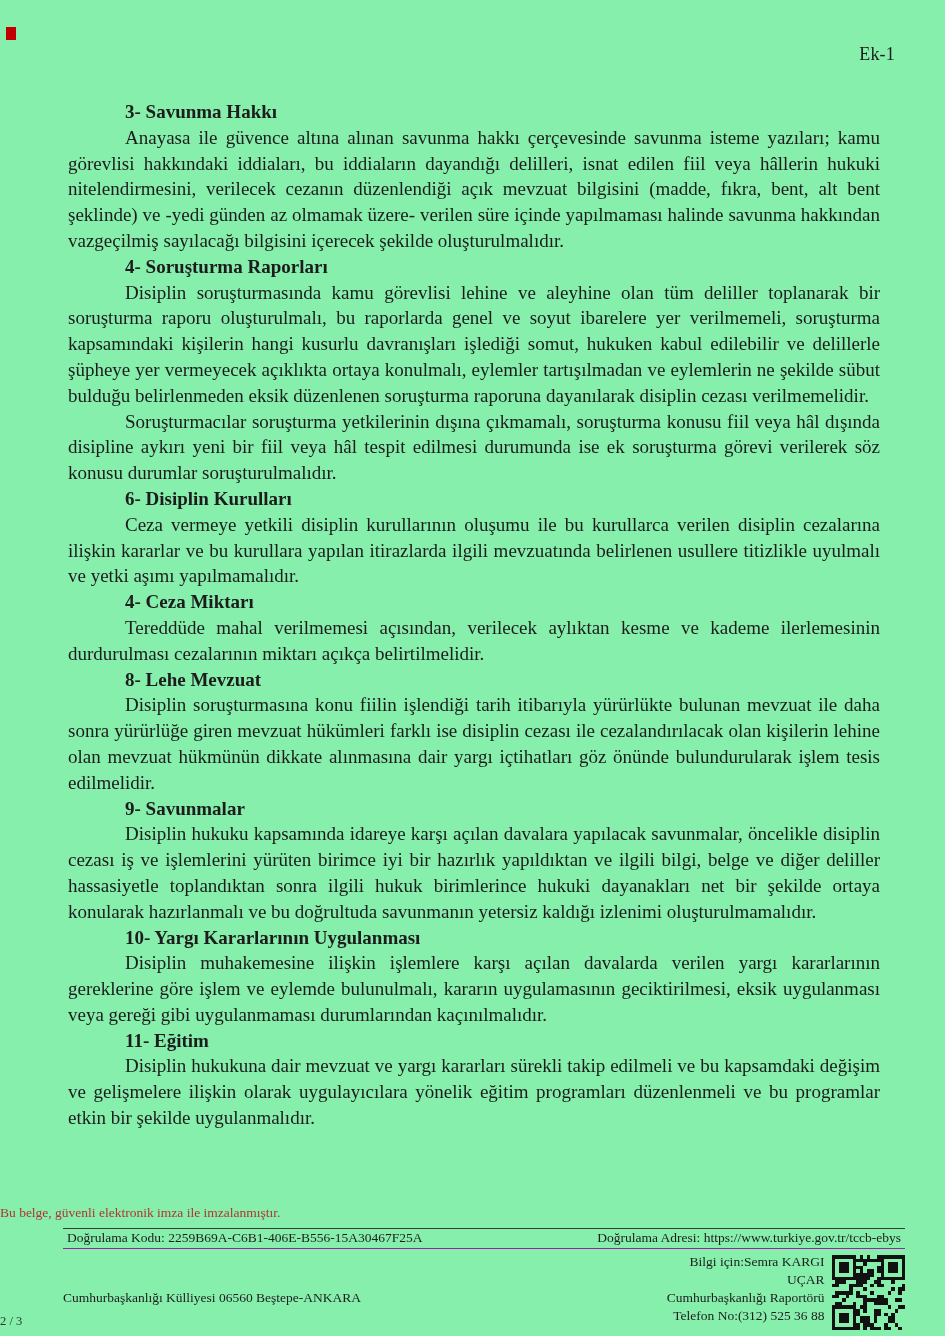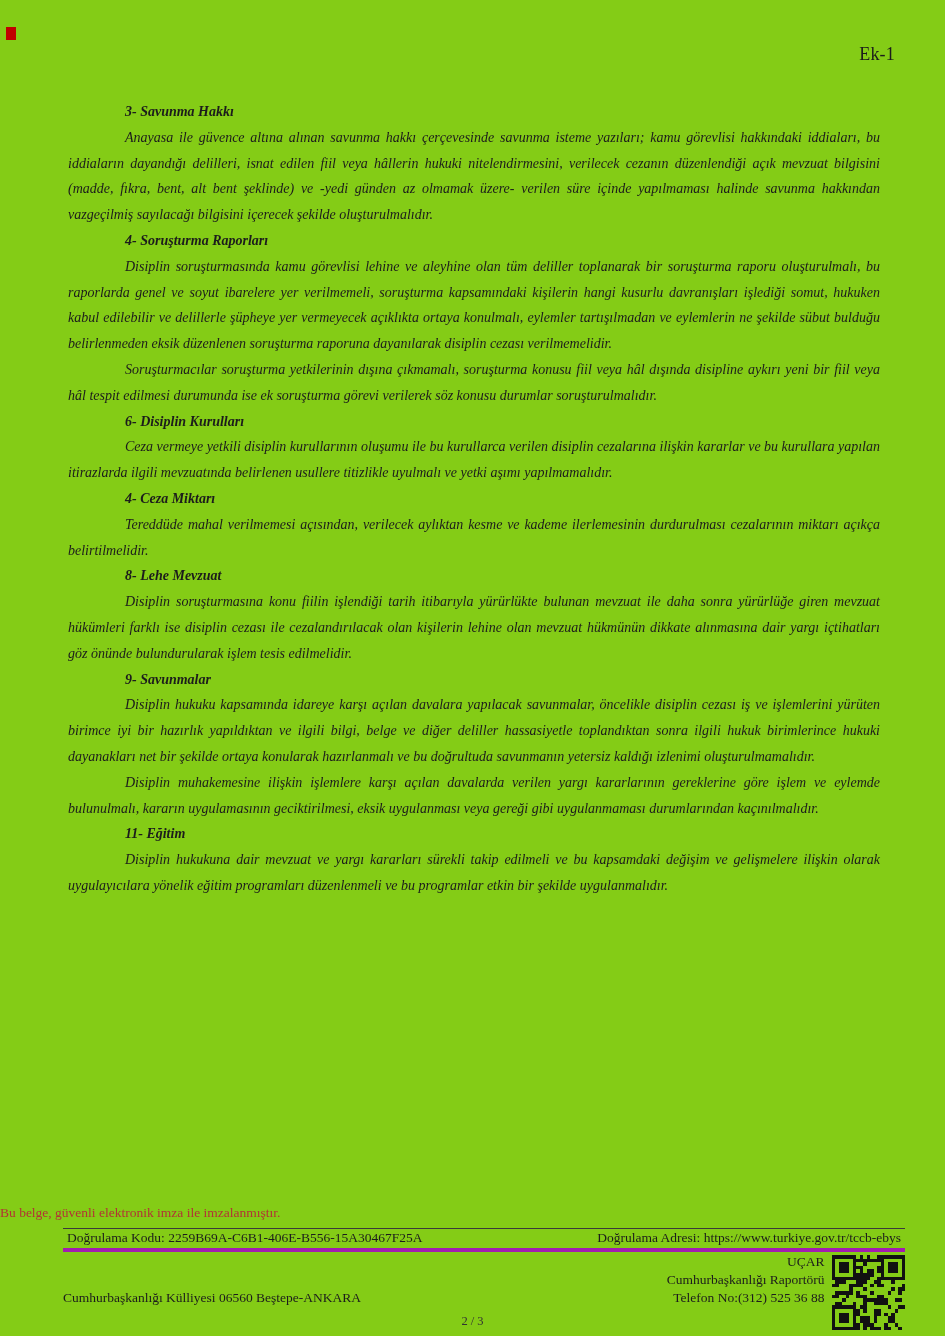--- a/index.html
+++ b/index.html
@@ -5,7 +5,7 @@
   html,body { margin:0; padding:0; background:#888; }
   .page {
     position:relative; width:945px; height:1336px; margin:0 auto;
-    background:#84cc16; overflow:hidden;
+    background:#86efac; overflow:hidden;
     font-family:"Liberation Serif", serif; color:#1c1c1c;
   }
   .corner-mark { position:absolute; top:27px; left:6px; width:10px; height:13px; background:#c00000; }

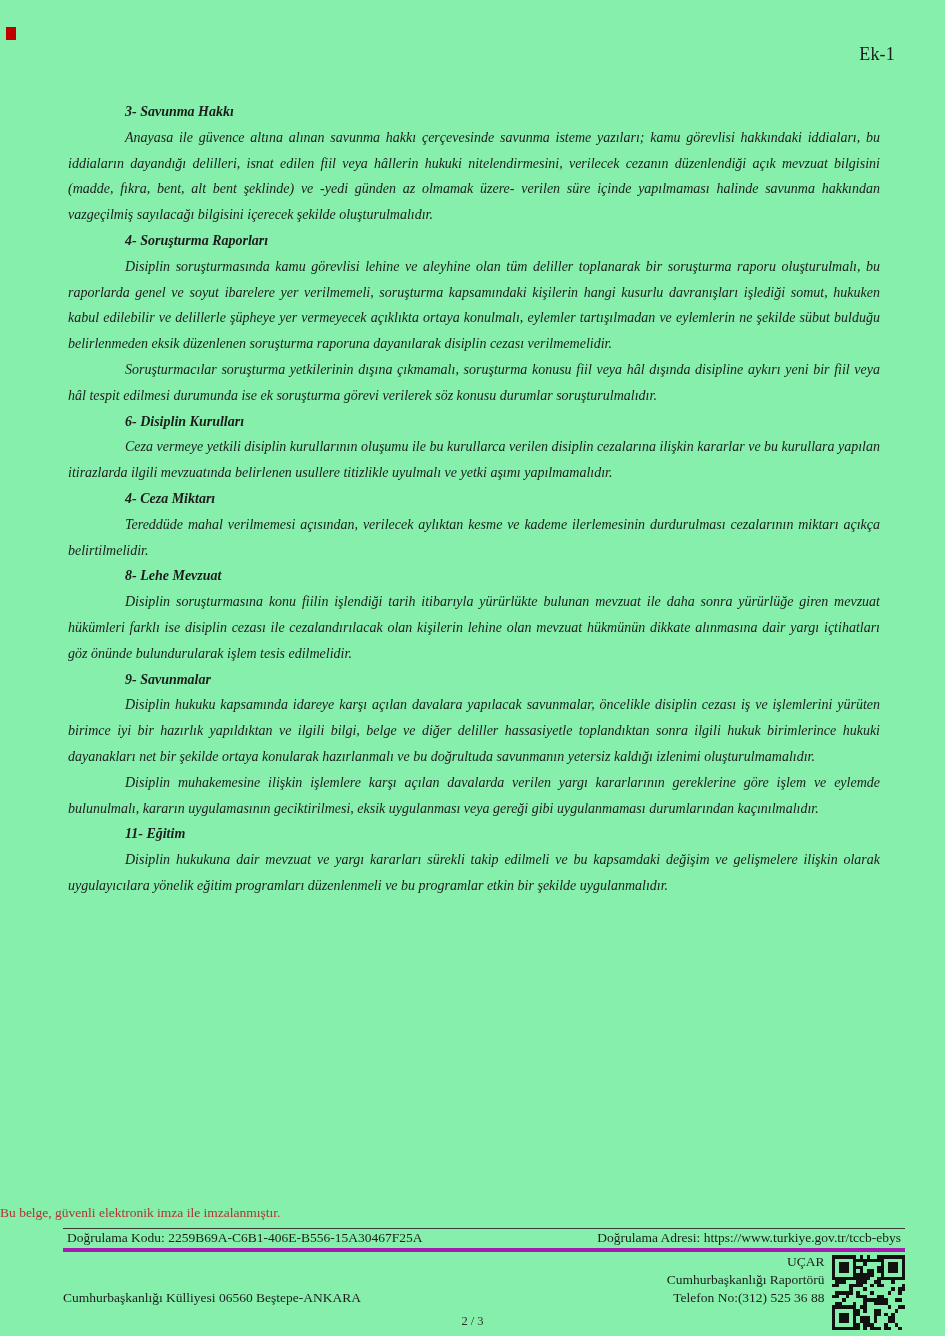--- a/index.html
+++ b/index.html
@@ -12,7 +12,7 @@
   .annex { position:absolute; top:44px; right:50px; font-size:18px; letter-spacing:0.2px; }
   .doc-body {
     position:absolute; top:99px; left:68px; width:812px;
-    font-size:14px; line-height:25.8px; text-align:justify;font-style:italic;
+    font-size:19px; line-height:25.8px; text-align:justify;
   }
   .doc-body p { margin:0; text-indent:57px; }
   .doc-body p.h { font-weight:bold; text-align:left; }

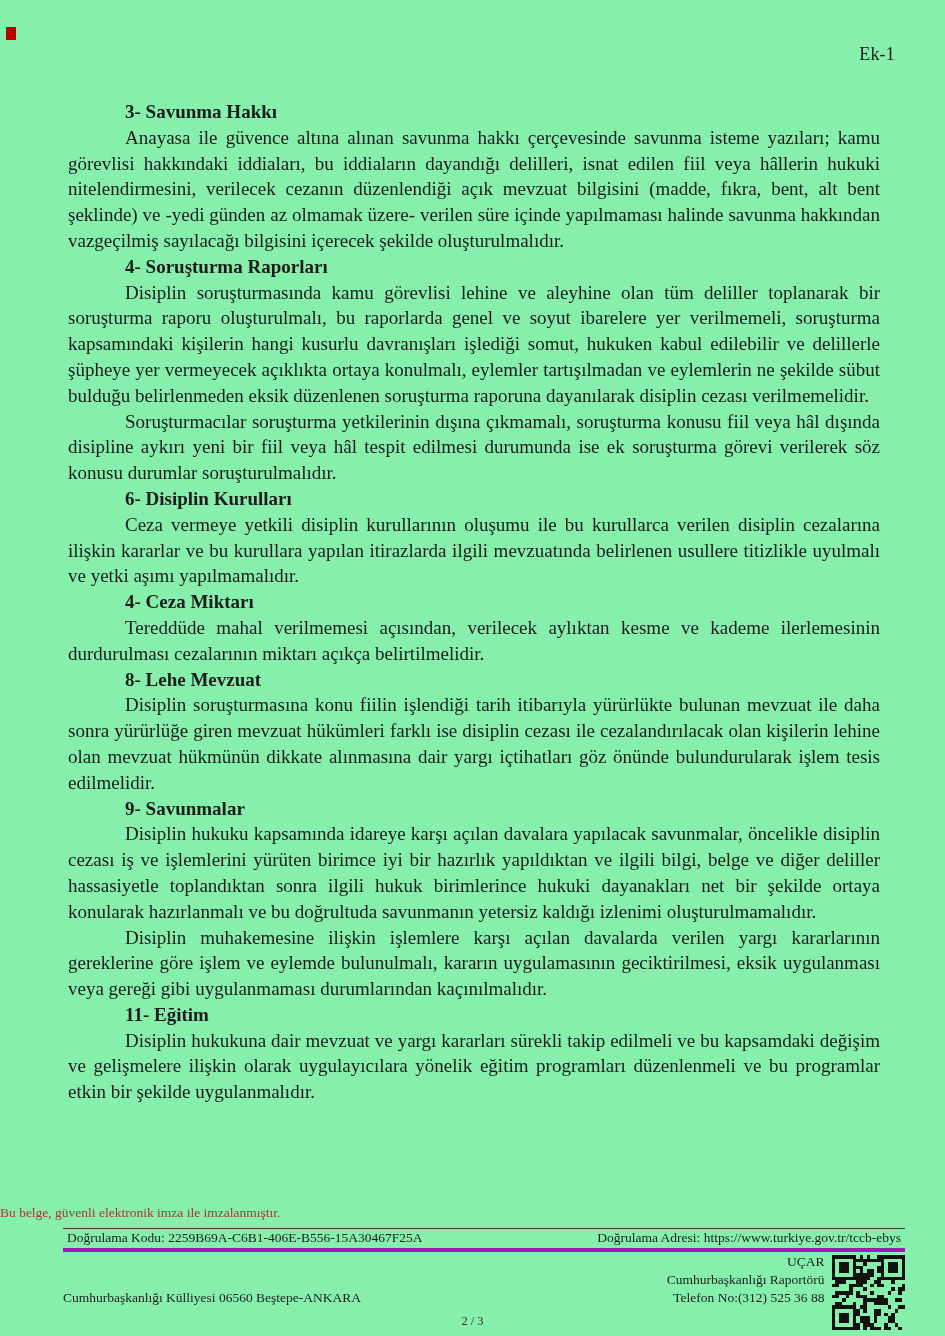--- a/index.html
+++ b/index.html
@@ -62,6 +62,7 @@
     <p>Disiplin soruşturmasına konu fiilin işlendiği tarih itibarıyla yürürlükte bulunan mevzuat ile daha sonra yürürlüğe giren mevzuat hükümleri farklı ise disiplin cezası ile cezalandırılacak olan kişilerin lehine olan mevzuat hükmünün dikkate alınmasına dair yargı içtihatları göz önünde bulundurularak işlem tesis edilmelidir.</p>
     <p class="h">9- Savunmalar</p>
     <p>Disiplin hukuku kapsamında idareye karşı açılan davalara yapılacak savunmalar, öncelikle disiplin cezası iş ve işlemlerini yürüten birimce iyi bir hazırlık yapıldıktan ve ilgili bilgi, belge ve diğer deliller hassasiyetle toplandıktan sonra ilgili hukuk birimlerince hukuki dayanakları net bir şekilde ortaya konularak hazırlanmalı ve bu doğrultuda savunmanın yetersiz kaldığı izlenimi oluşturulmamalıdır.</p>
+    <p class="h">10- Yargı Kararlarının Uygulanması</p>
     <p>Disiplin muhakemesine ilişkin işlemlere karşı açılan davalarda verilen yargı kararlarının gereklerine göre işlem ve eylemde bulunulmalı, kararın uygulamasının geciktirilmesi, eksik uygulanması veya gereği gibi uygulanmaması durumlarından kaçınılmalıdır.</p>
     <p class="h">11- Eğitim</p>
     <p>Disiplin hukukuna dair mevzuat ve yargı kararları sürekli takip edilmeli ve bu kapsamdaki değişim ve gelişmelere ilişkin olarak uygulayıcılara yönelik eğitim programları düzenlenmeli ve bu programlar etkin bir şekilde uygulanmalıdır.</p>

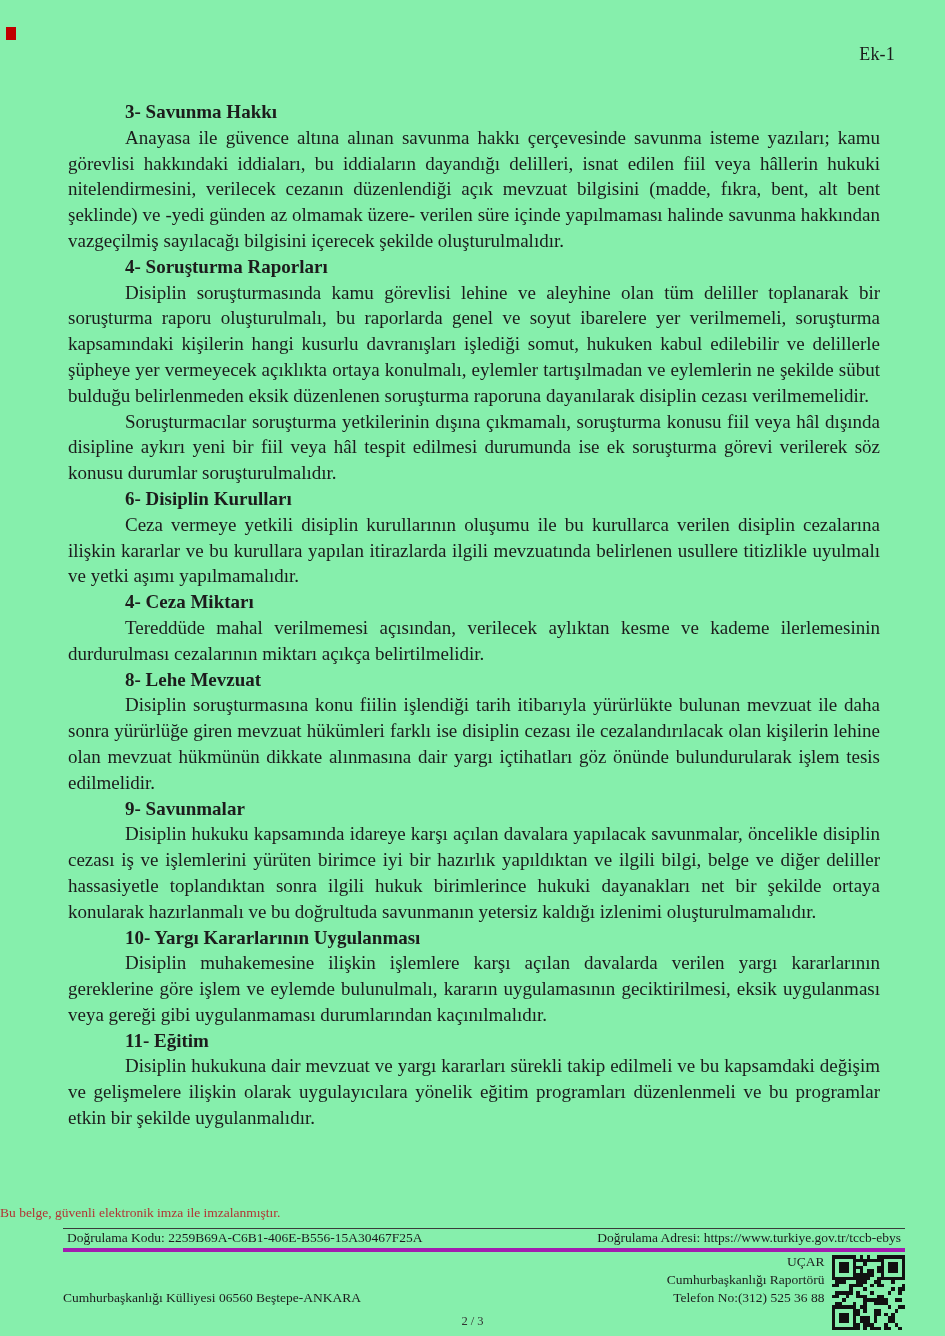--- a/index.html
+++ b/index.html
@@ -22,7 +22,7 @@
   }
   .vrow {
     position:absolute; top:1228px; left:63px; width:842px; box-sizing:border-box;
-    border-top:1.5px solid #3a3a3a; border-bottom:4px solid #a21caf;
+    border-top:1.5px solid #3a3a3a; border-bottom:1px solid #a21caf;
     padding:1px 4px 2px 4px;
     display:flex; justify-content:space-between; font-size:13.5px;
   }

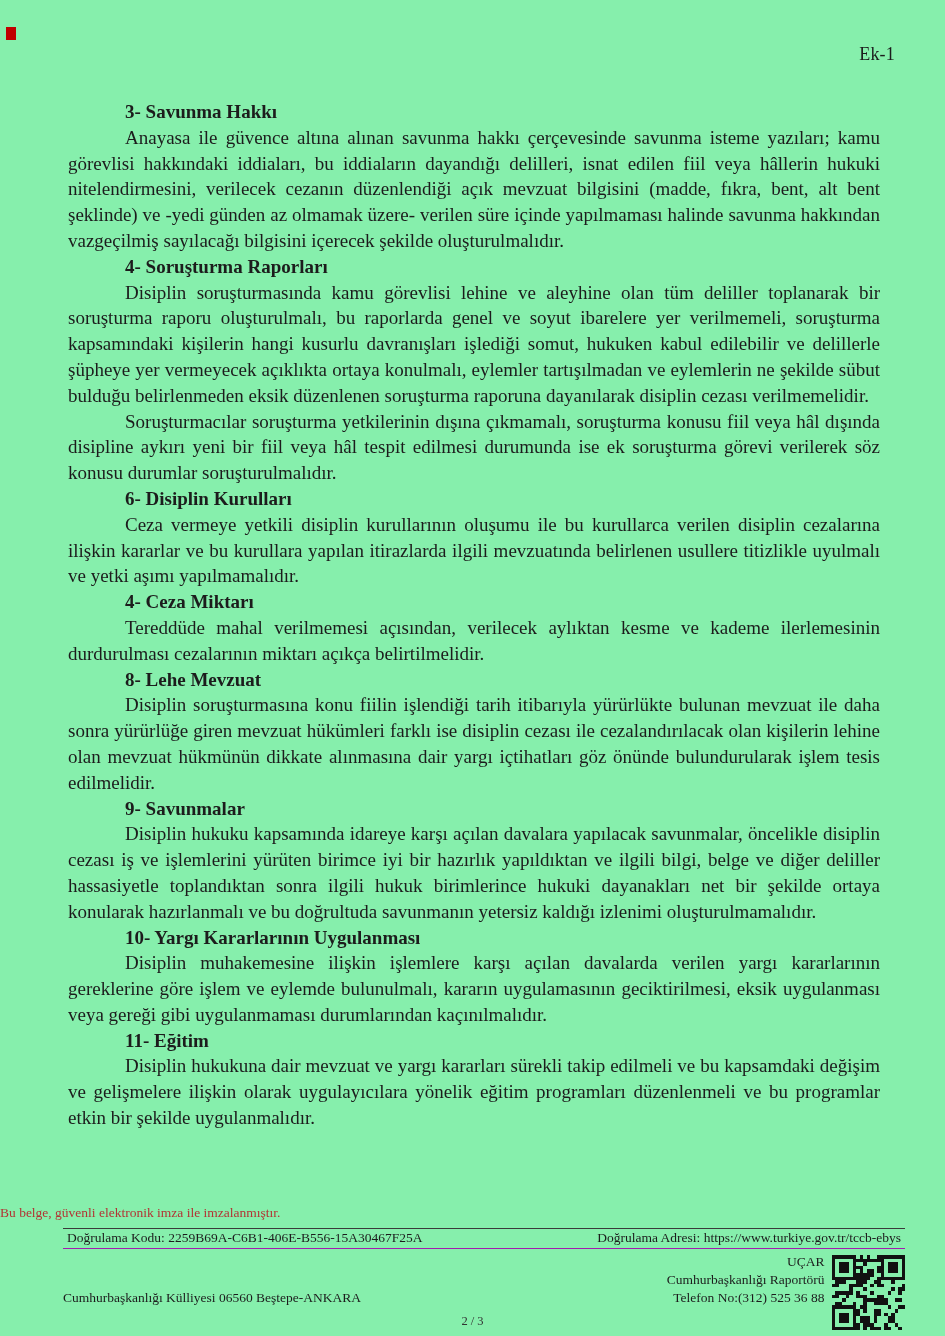--- a/index.html
+++ b/index.html
@@ -83,6 +83,7 @@
       
     </div>
     <div class="rcol">
+      <div>Bilgi için:Semra KARGI</div>
       <div>UÇAR</div>
       <div>Cumhurbaşkanlığı Raportörü</div>
       <div>Telefon No:(312) 525 36 88</div>

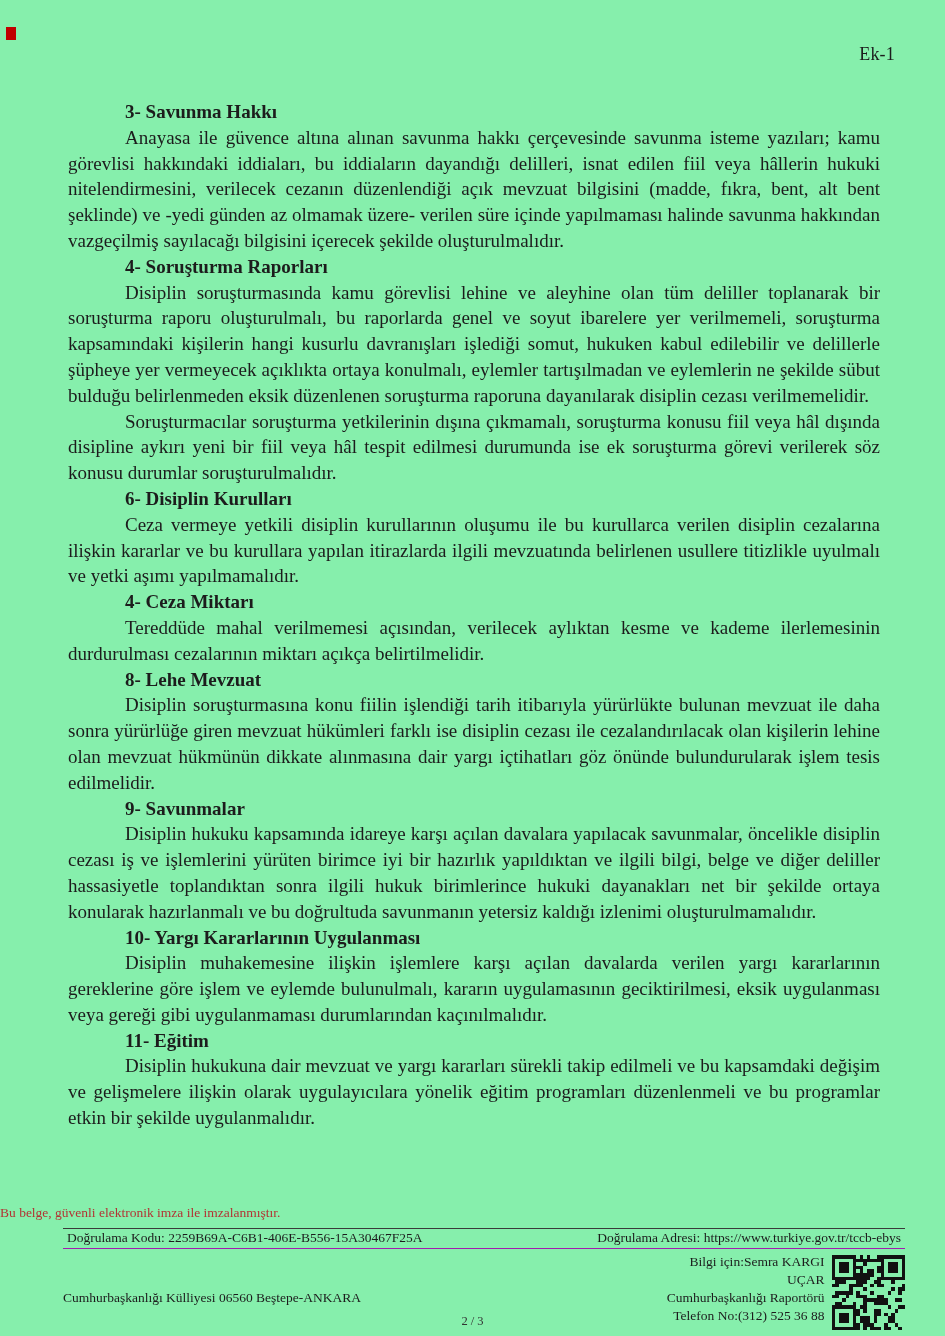--- a/index.html
+++ b/index.html
@@ -37,7 +37,7 @@
     margin-top:2px;
   }
   .qr .m { background:#111; }
-  .pagenum { position:absolute; top:1314px; left:0; width:100%; text-align:center; font-size:12.5px; color:#333; }
+  .pagenum { position:absolute; top:1314px; left:0; width:100%; text-align:left; font-size:12.5px; color:#333; }
 </style>
 </head>
 <body>

